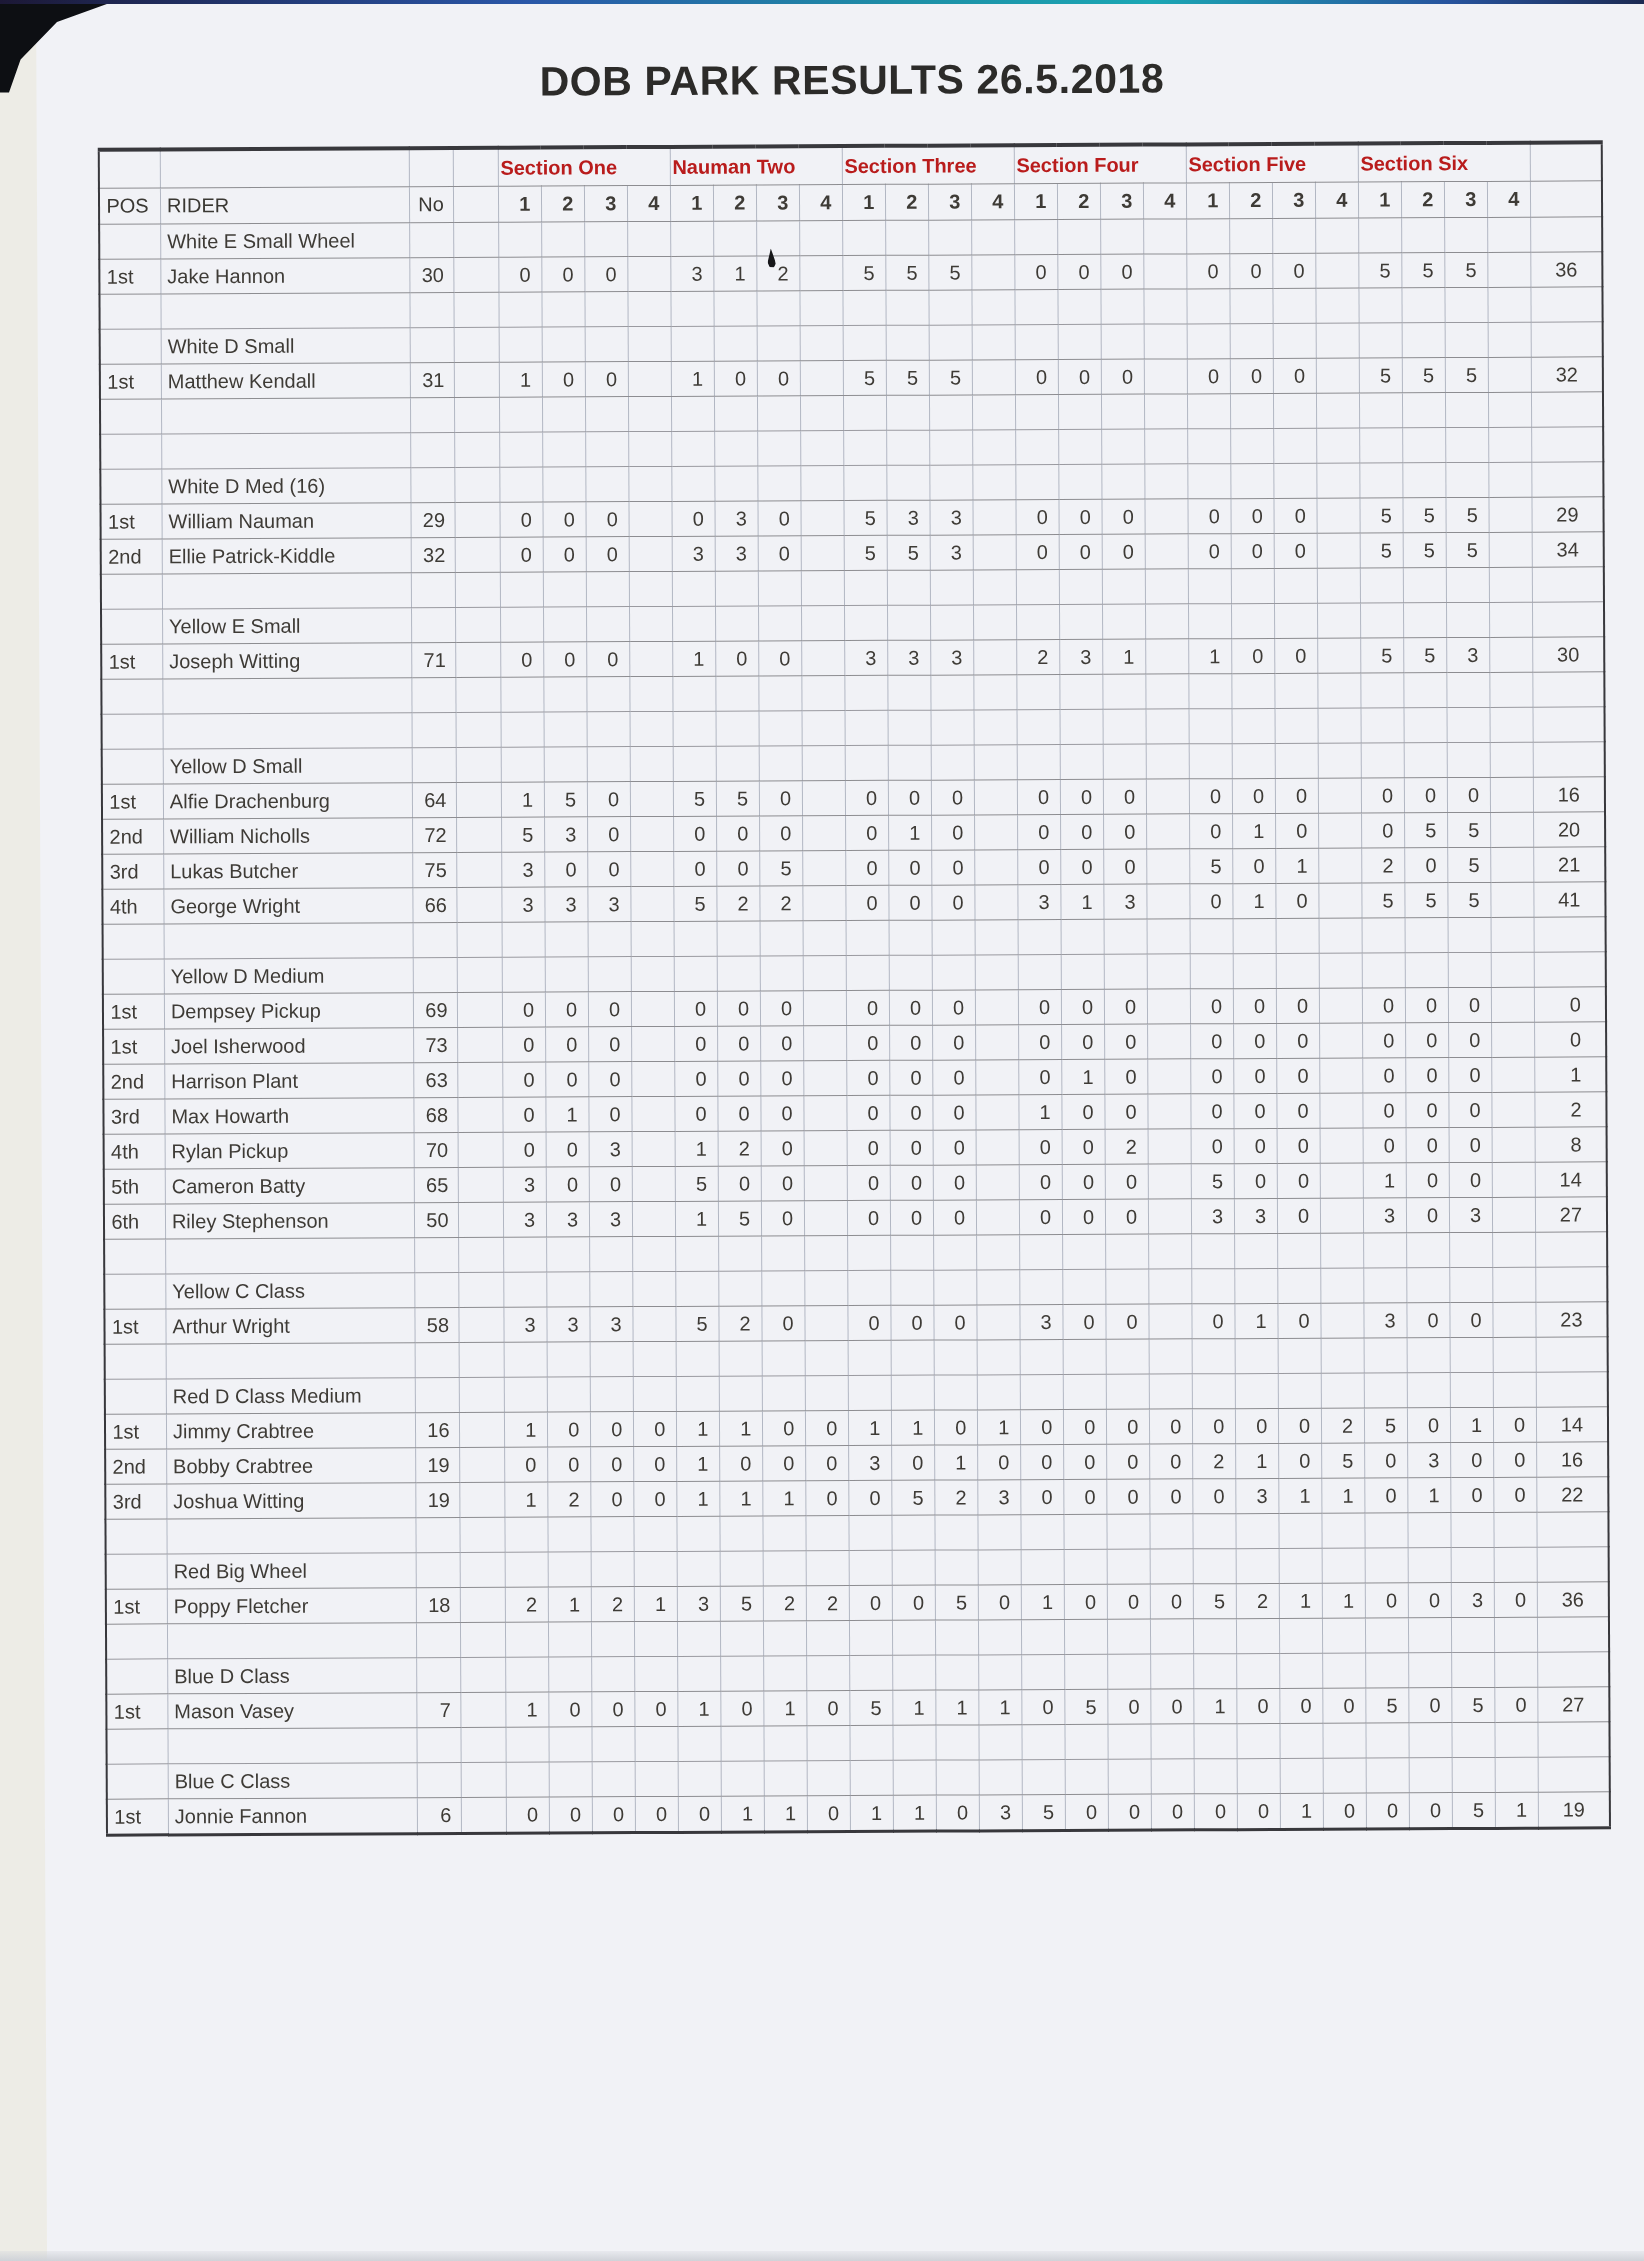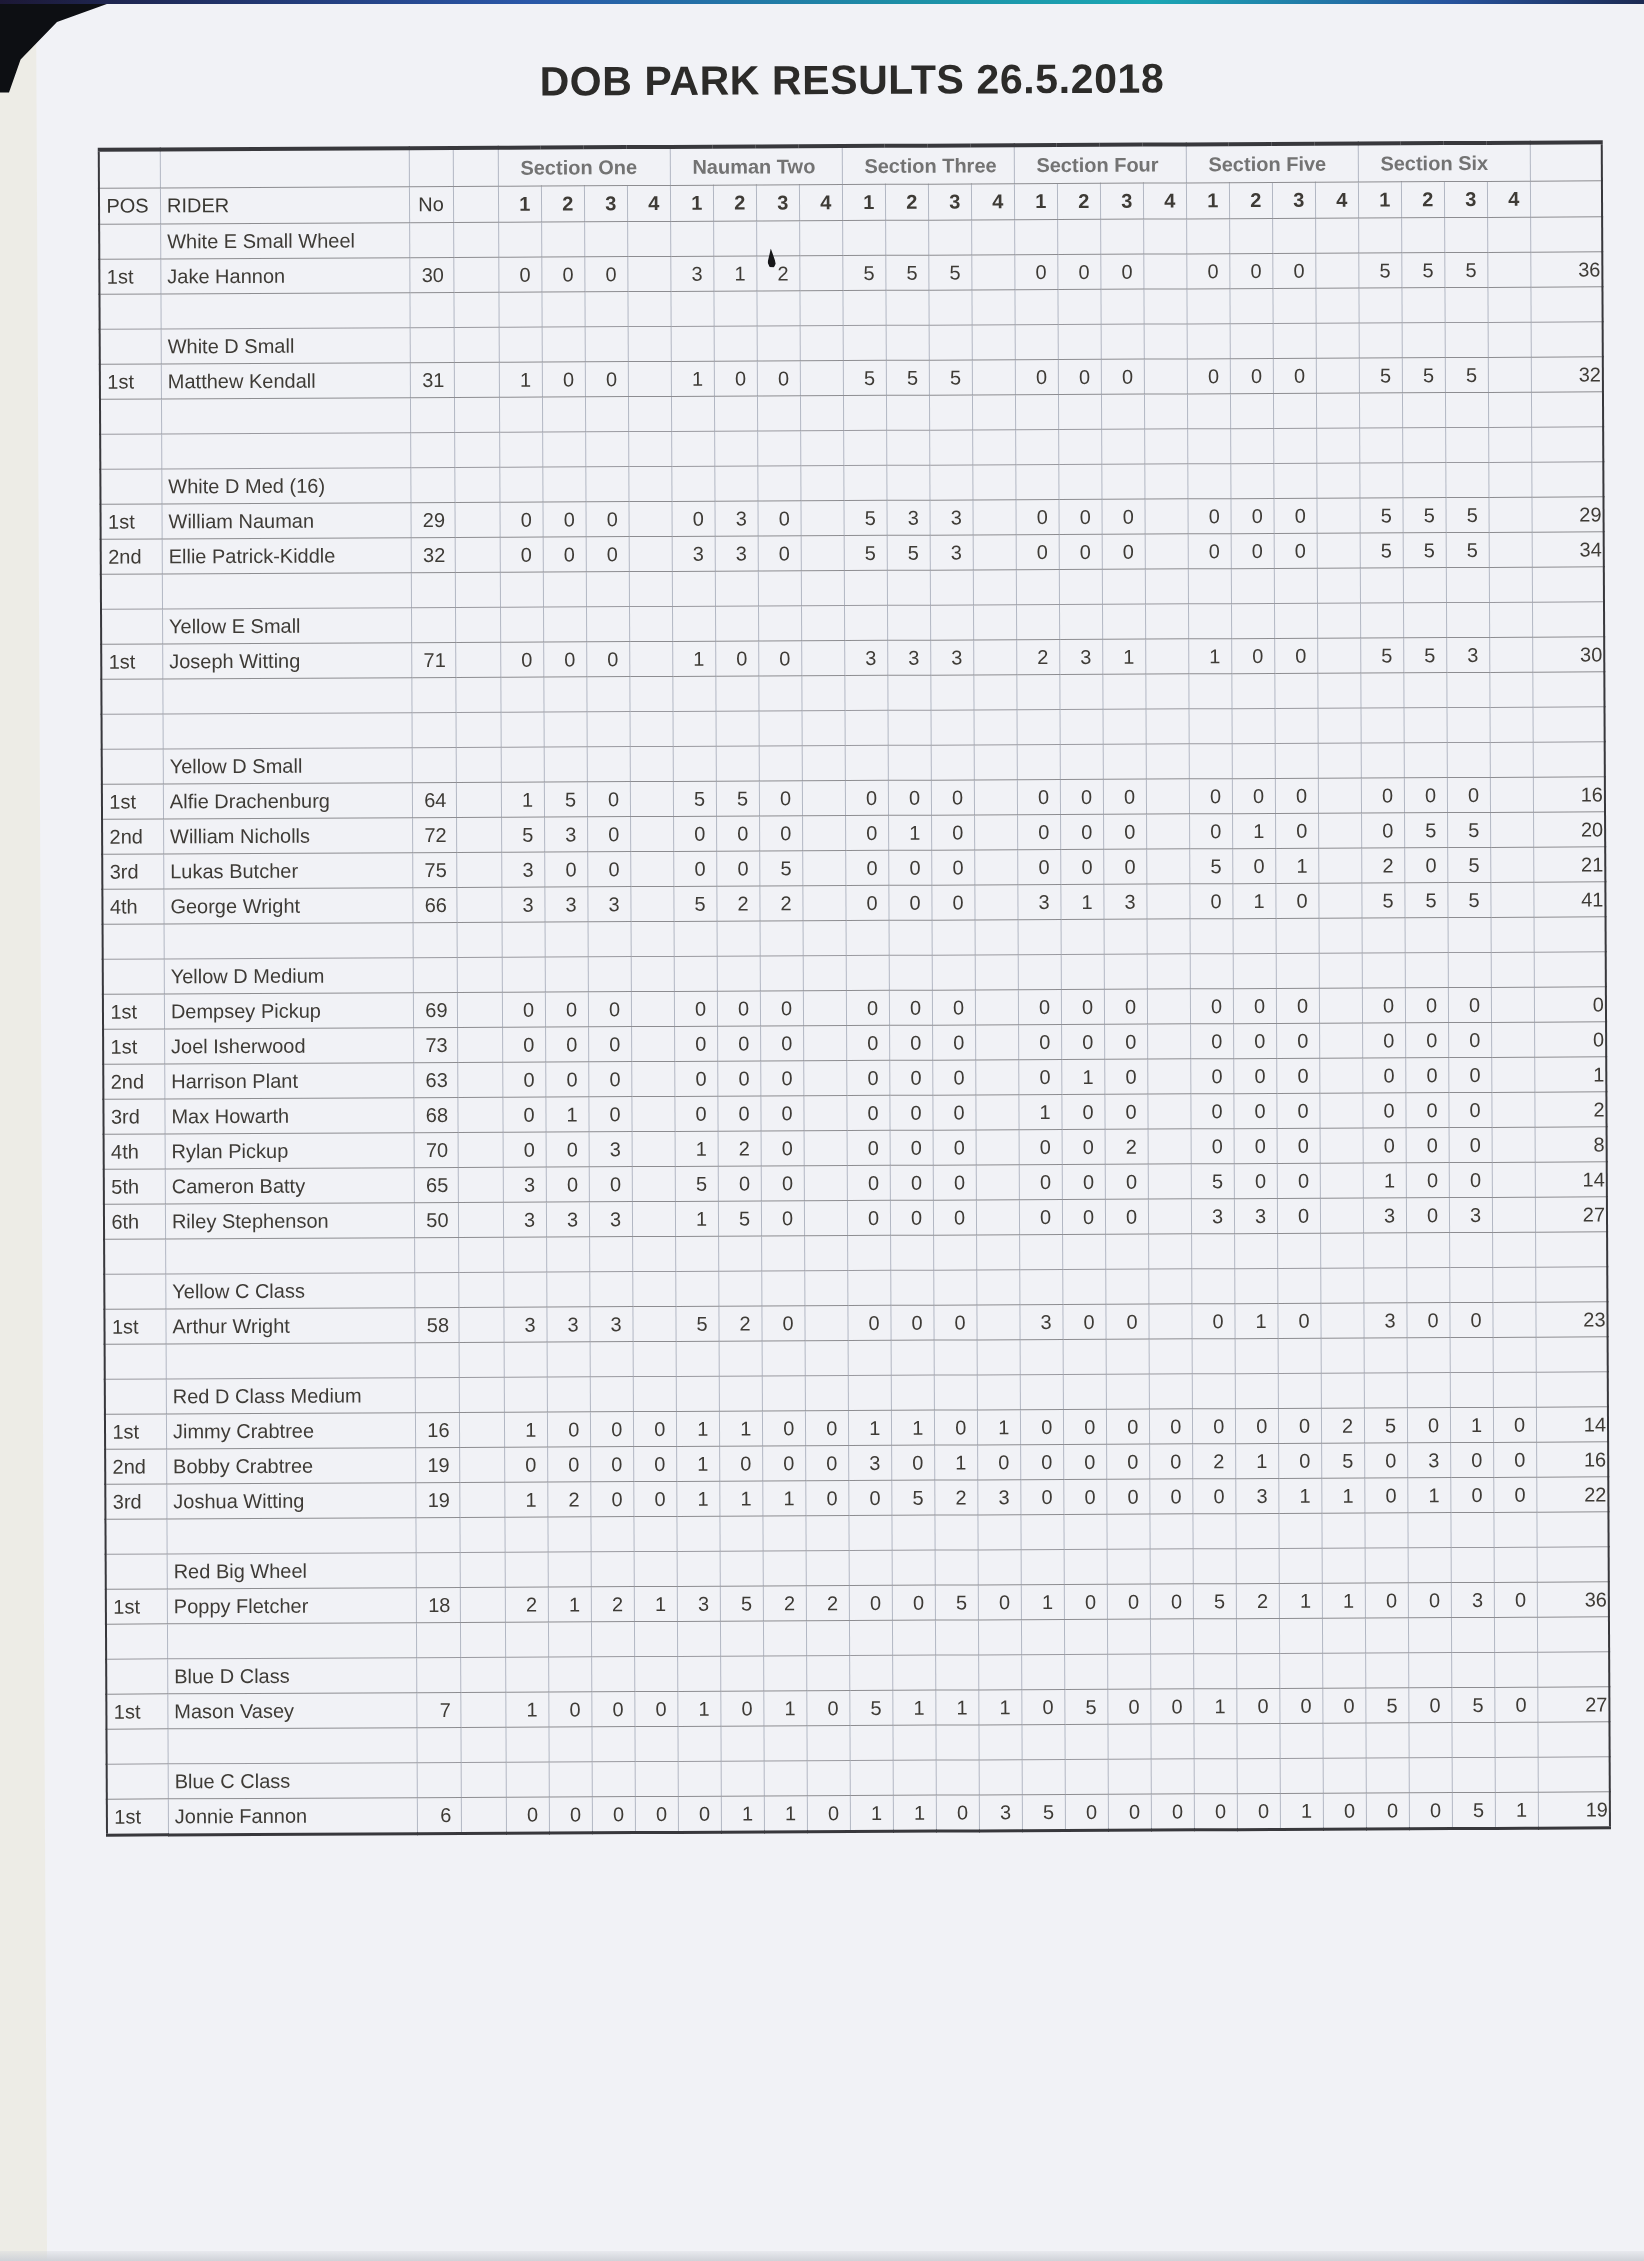--- a/index.html
+++ b/index.html
@@ -53,7 +53,7 @@
   tr.gap td{border-bottom-color:#9a9aa0;}
   tr.head-label td{height:36px;}
   tr.head-nums td{height:35px;}
-  td.sec-lbl{font-weight:700;color:#737373;text-align:left;padding-left:22px;}
+  td.sec-lbl{font-weight:700;color:#b91c1c;text-align:left;padding-left:2px;}
   td.colhead{color:#3a3833;}
   td.att{font-weight:700;}
   td.left{text-align:left;padding-left:6.4px;}

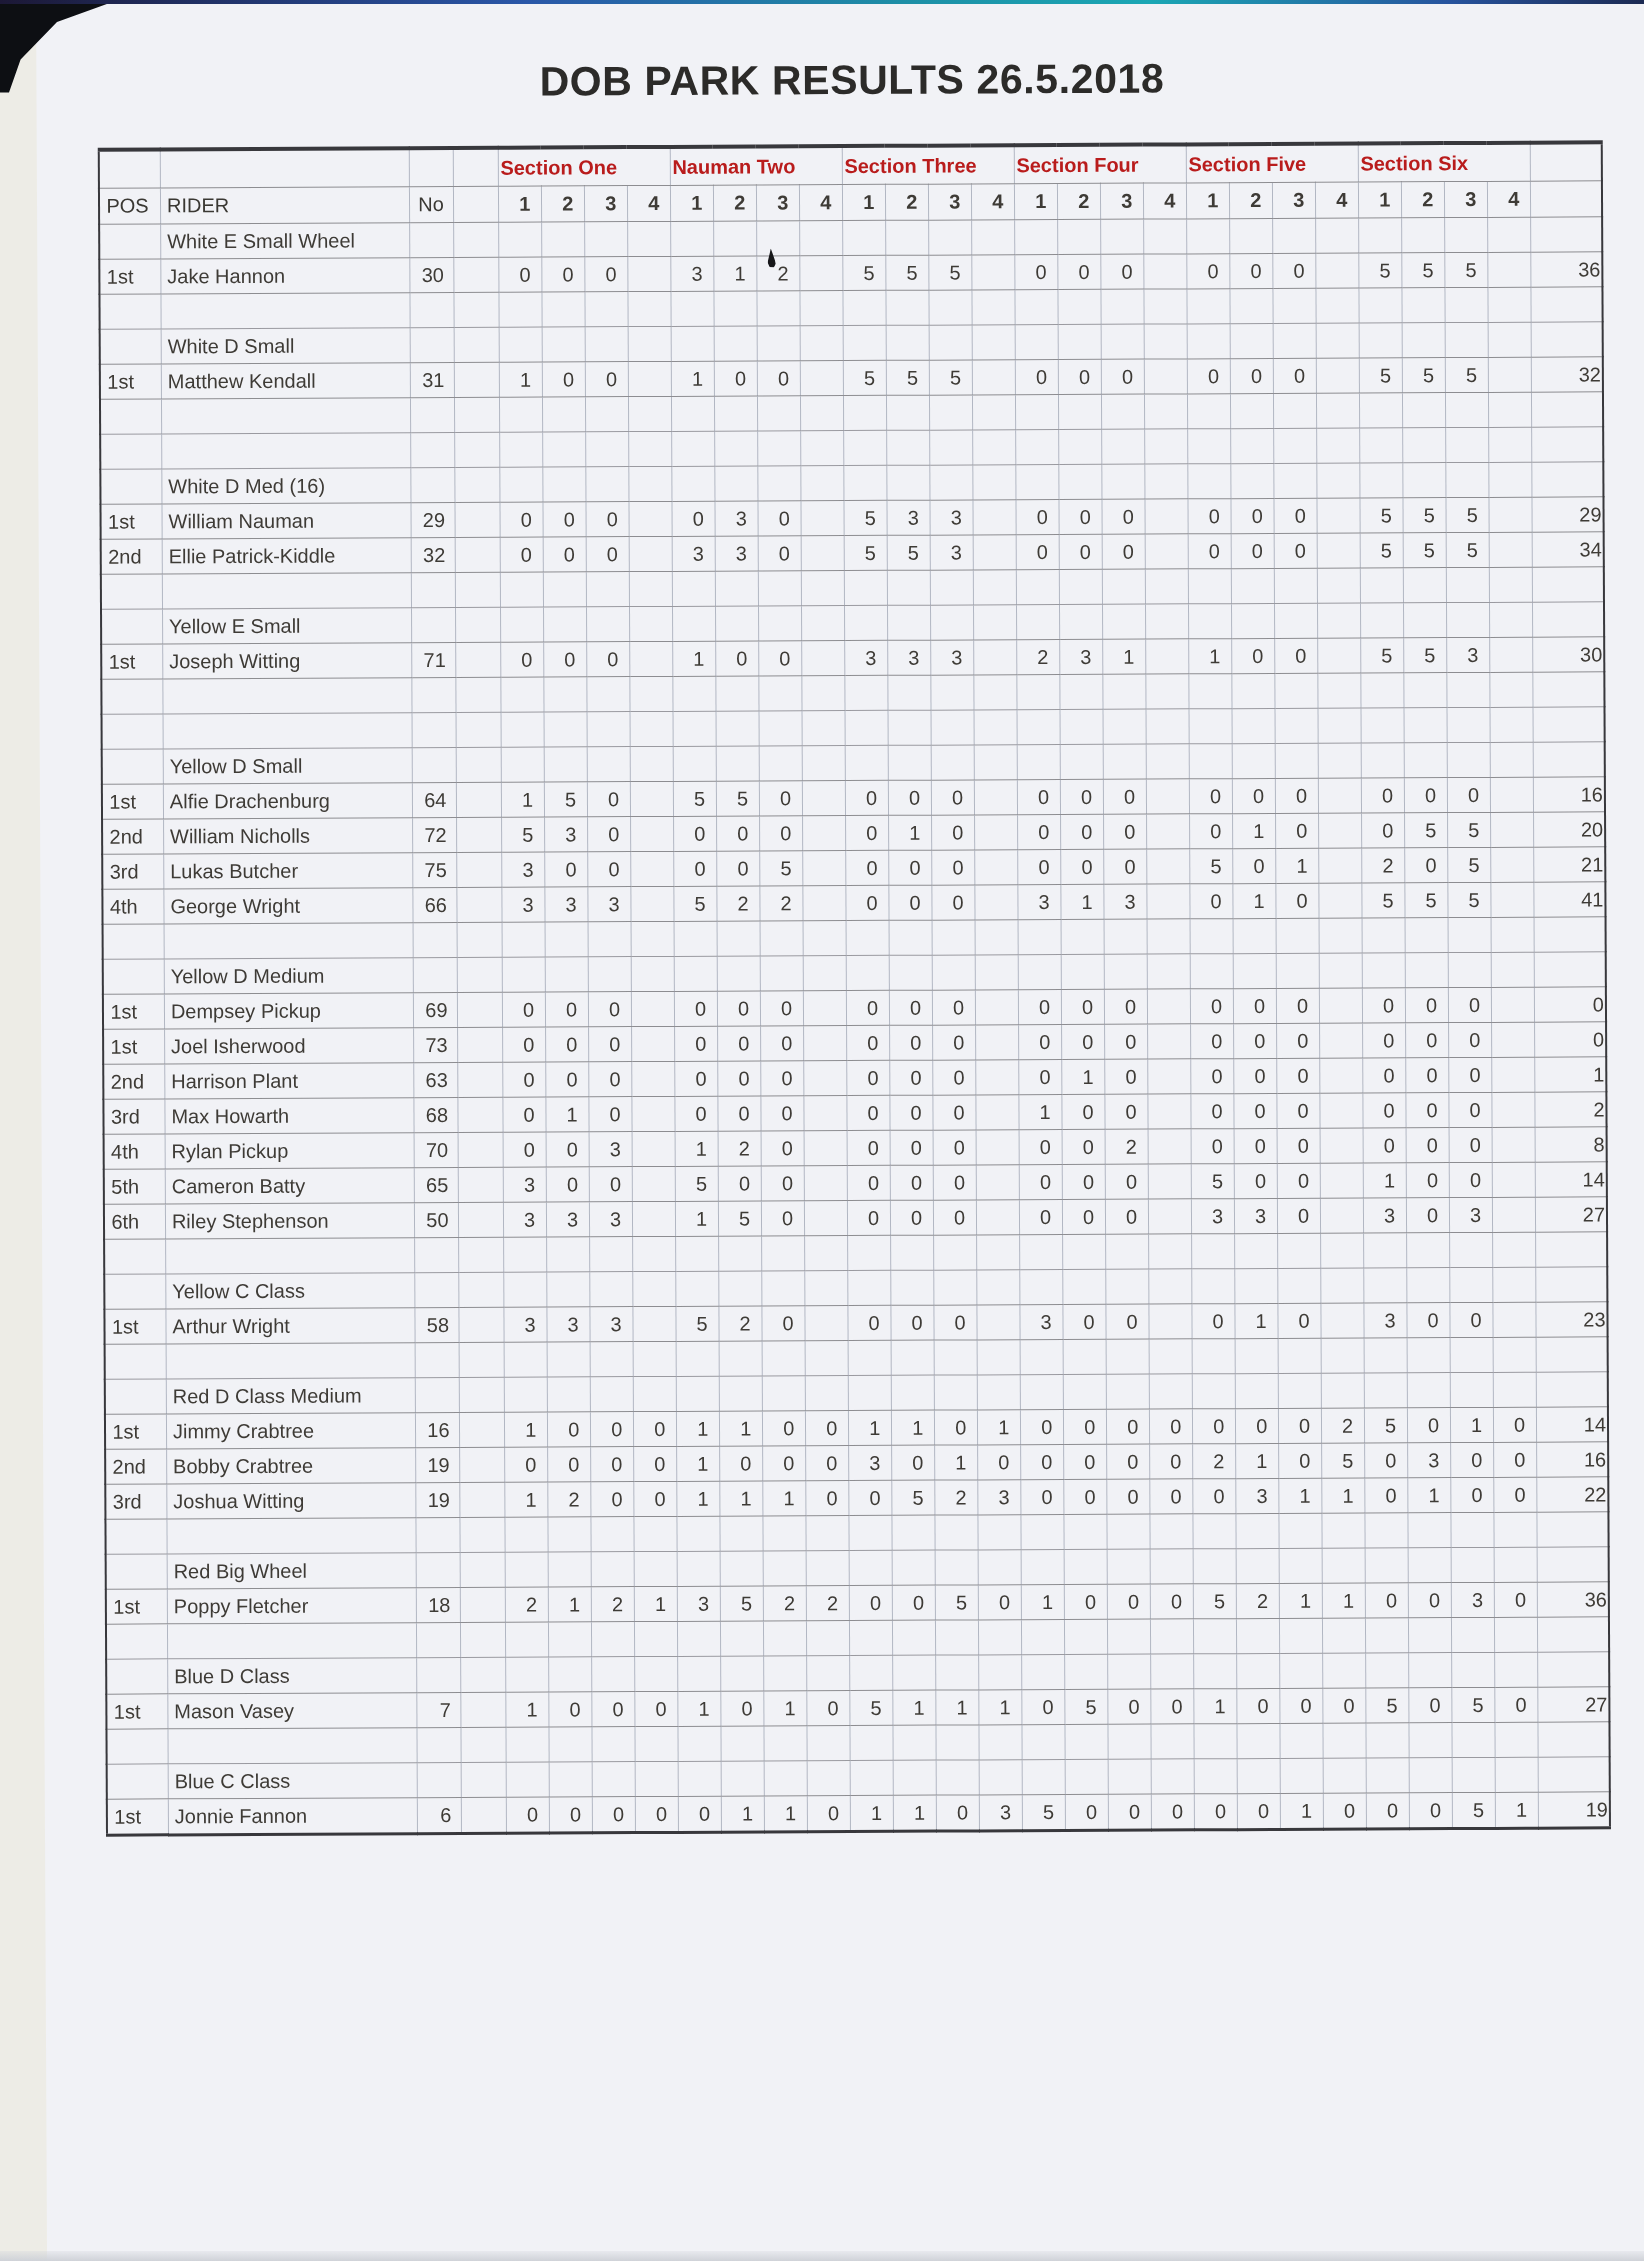--- a/index.html
+++ b/index.html
@@ -60,7 +60,7 @@
   td.right{text-align:right;padding-right:9px;}
   td.score{text-align:right;padding-right:10.3px;}
   td.no-h{text-align:center;}
-  td.total{text-align:right;padding-right:1px;margin-left:37px;}
+  td.total{text-align:right;padding-right:24px;margin-left:37px;}
   .ink-mark{
     position:absolute;left:730px;top:258px;width:8.4px;height:19.3px;z-index:5;
     background:#17171a;

